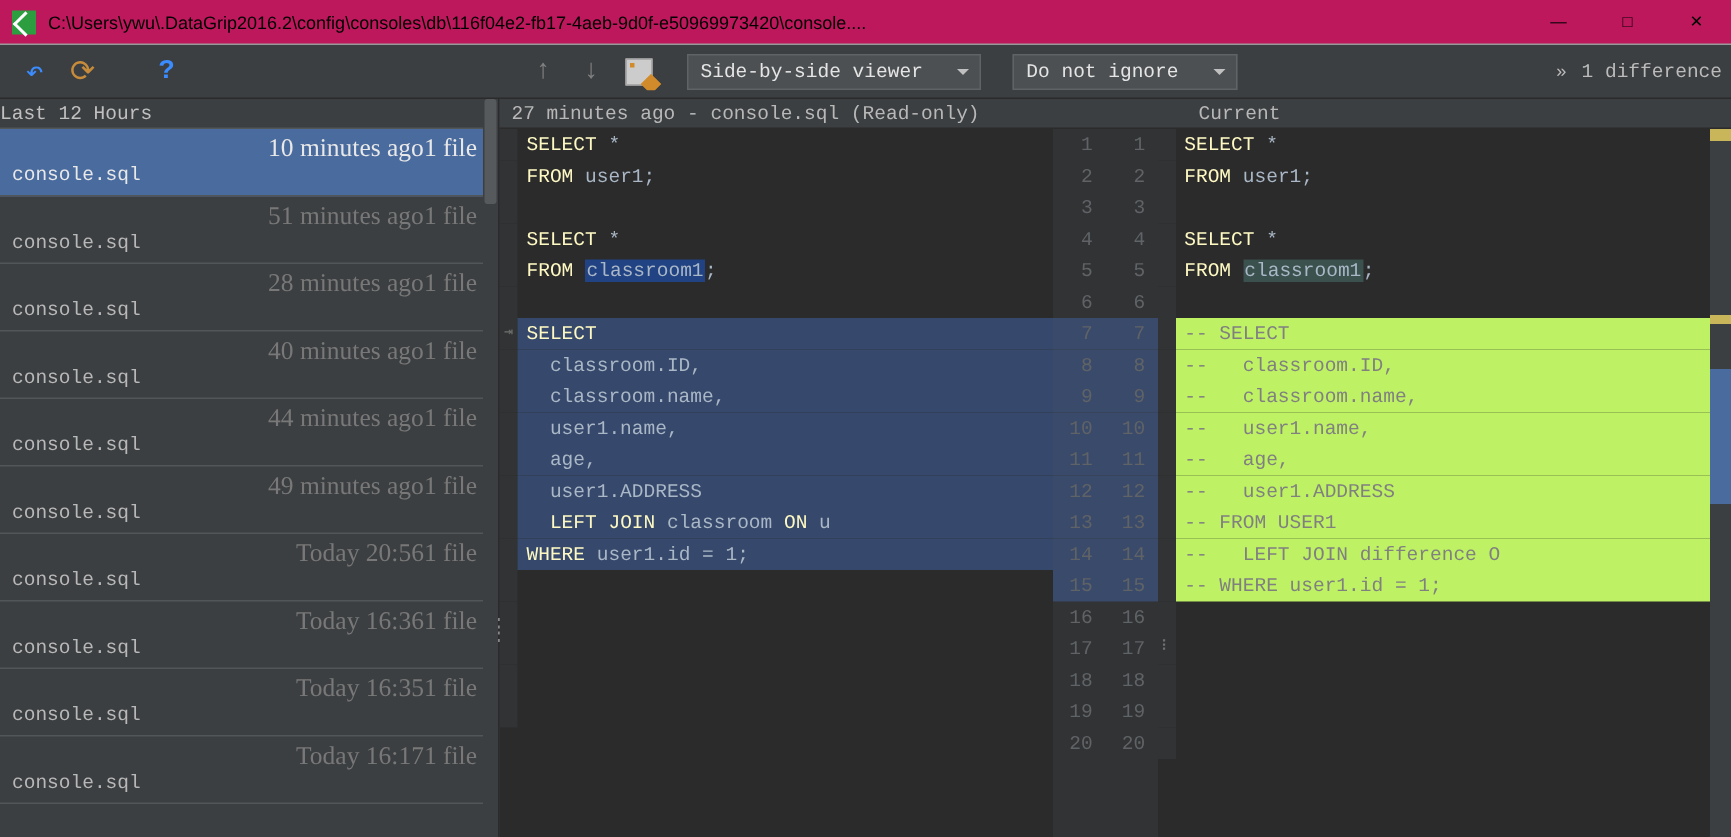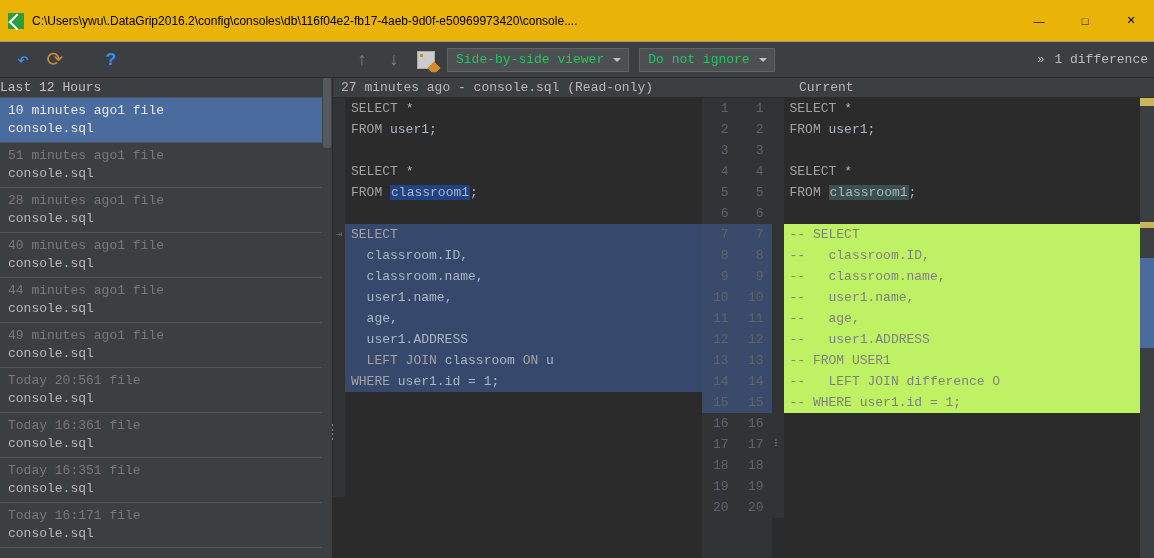--- a/index.html
+++ b/index.html
@@ -6,7 +6,7 @@
   html,body { width:1154px; height:558px; overflow:hidden; font-family:"Consolas","Courier New",monospace; font-size:13px; background:#3c3f41; color:#bbbbbb; }
   
   
-  .titlebar { height:42px; background:#eab308; display:flex; align-items:center; border-bottom:1px solid #999; }
+  .titlebar { height:30px; background:#be185d; display:flex; align-items:center; border-bottom:1px solid #999; }
   .titlebar .app-icon { width:16px; height:16px; margin:0 6px 0 8px; background:#2d9e3f; display:inline-block; position:relative; }
   .titlebar .app-icon::after{content:"";position:absolute;left:3px;top:3px;width:10px;height:10px;border:2px solid #fff;border-right:none;border-top:none;transform:rotate(45deg);}
   .titlebar .title-text { flex:1; color:#000; font-family:"Segoe UI",sans-serif; font-size:12px; padding-left:2px; white-space:nowrap; overflow:hidden; }

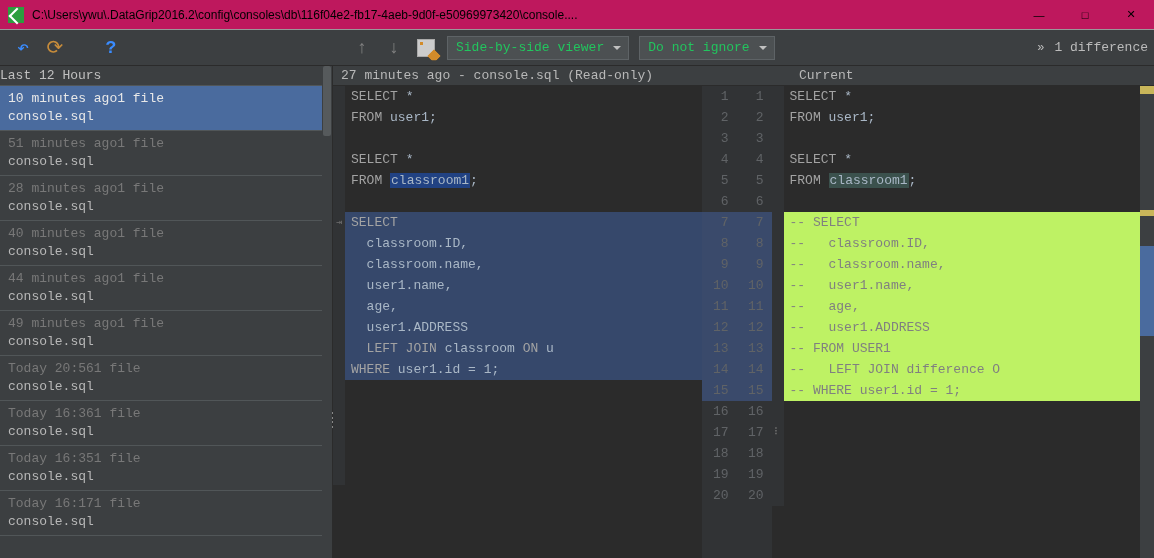--- a/index.html
+++ b/index.html
@@ -21,7 +21,7 @@
   .tb-icon.undo { color:#3a8cff; font-size:20px;}
   .tb-icon.redo { color:#c78c3b; font-size:20px;}
   .tb-icon.help { color:#3a8cff; font-weight:bold; font-size:18px;}
-  .tb-combo { height:24px; background:#4c5052; border:1px solid #5e6366; padding:0 24px 0 8px; display:flex; align-items:center; color:#22c55e; font-size:13px; position:relative; cursor:pointer;}
+  .tb-combo { height:24px; background:#4c5052; border:1px solid #5e6366; padding:0 38px 0 8px; display:flex; align-items:center; color:#e5e5e5; font-size:13px; position:relative; cursor:pointer;margin-left:11px;}
   .tb-combo::after{content:"";position:absolute;right:7px;top:9px;border:4px solid transparent;border-top-color:#c0c0c0;}
   .right-tools { color:#bbb; font-size:13px; gap:6px;}
   .dbl-chevron{display:inline-flex;align-items:center;justify-content:center;width:14px;color:#bbb;font-size:12px;letter-spacing:-3px;margin-right:2px;}

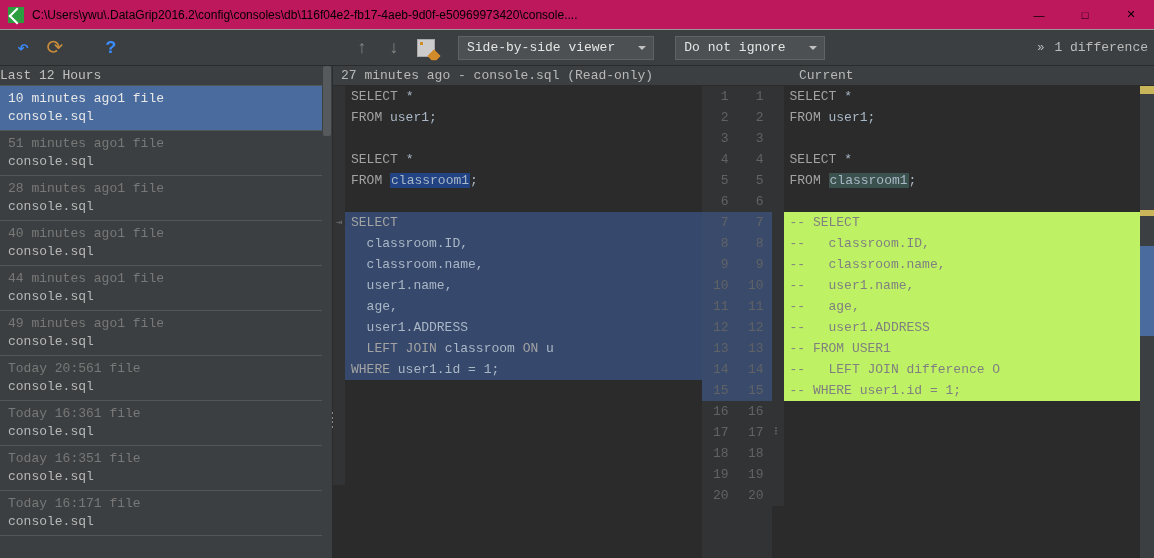--- a/index.html
+++ b/index.html
@@ -40,7 +40,7 @@
   .sidebar .vscroll .thumb{position:absolute;left:1px;right:1px;top:0;height:70px;background:#565a5c;border-radius:2px;}
   .sb-header{height:20px;color:#c0c0c0;font-size:13px;line-height:20px;border-bottom:1px solid #515658;}
   .sb-item{padding:4px 14px 4px 8px;display:flex;flex-direction:column;gap:0;cursor:pointer;border-bottom:1px solid #515658;}
-  .sb-item .row1{display:flex;justify-content:flex-start;color:#787878;font-size:13px;line-height:18px;}
+  .sb-item .row1{display:flex;justify-content:flex-end;color:#787878;font-size:17px;line-height:18px;font-family:Liberation Serif, serif;}
   .sb-item .row2{color:#b8b8b8;font-size:13px;line-height:18px;}
   .sb-item.selected{background:#4a6b9e;}
   .sb-item.selected .row1,.sb-item.selected .row2{color:#e8e8e8;}

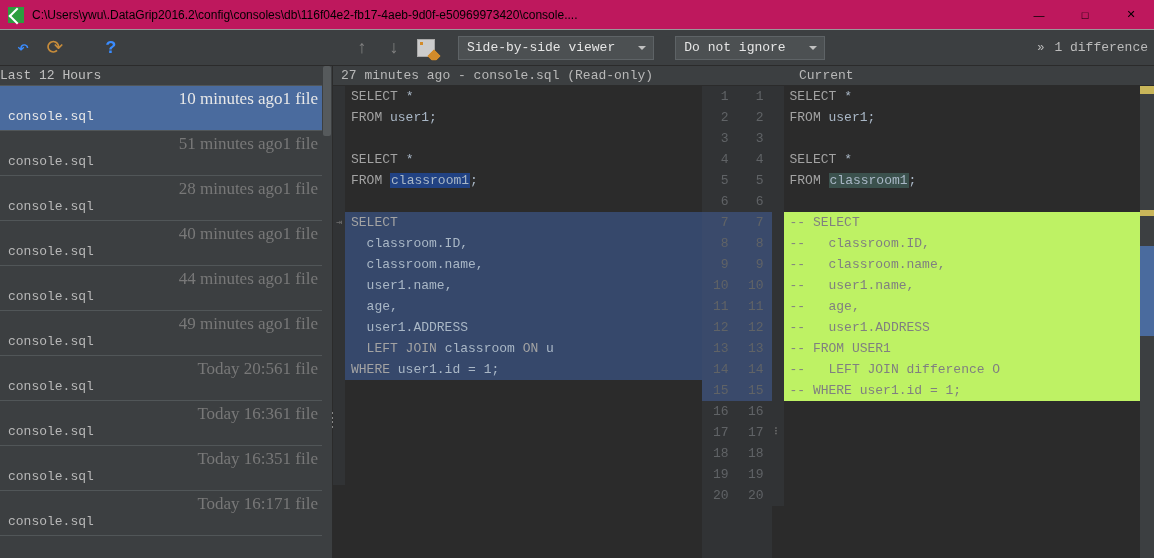--- a/index.html
+++ b/index.html
@@ -70,7 +70,7 @@
   .line .gutter-extra{width:12px;background:#313335;display:flex;align-items:center;justify-content:center;color:#707070;font-size:10px;}
   
   
-  .kw{color:#a3a3a3;}
+  .kw{color:#fef9c3;}
   .punc{color:#a9b7c6;}
   .star{color:#a9b7c6;}
   .cmt{color:#808080;}

